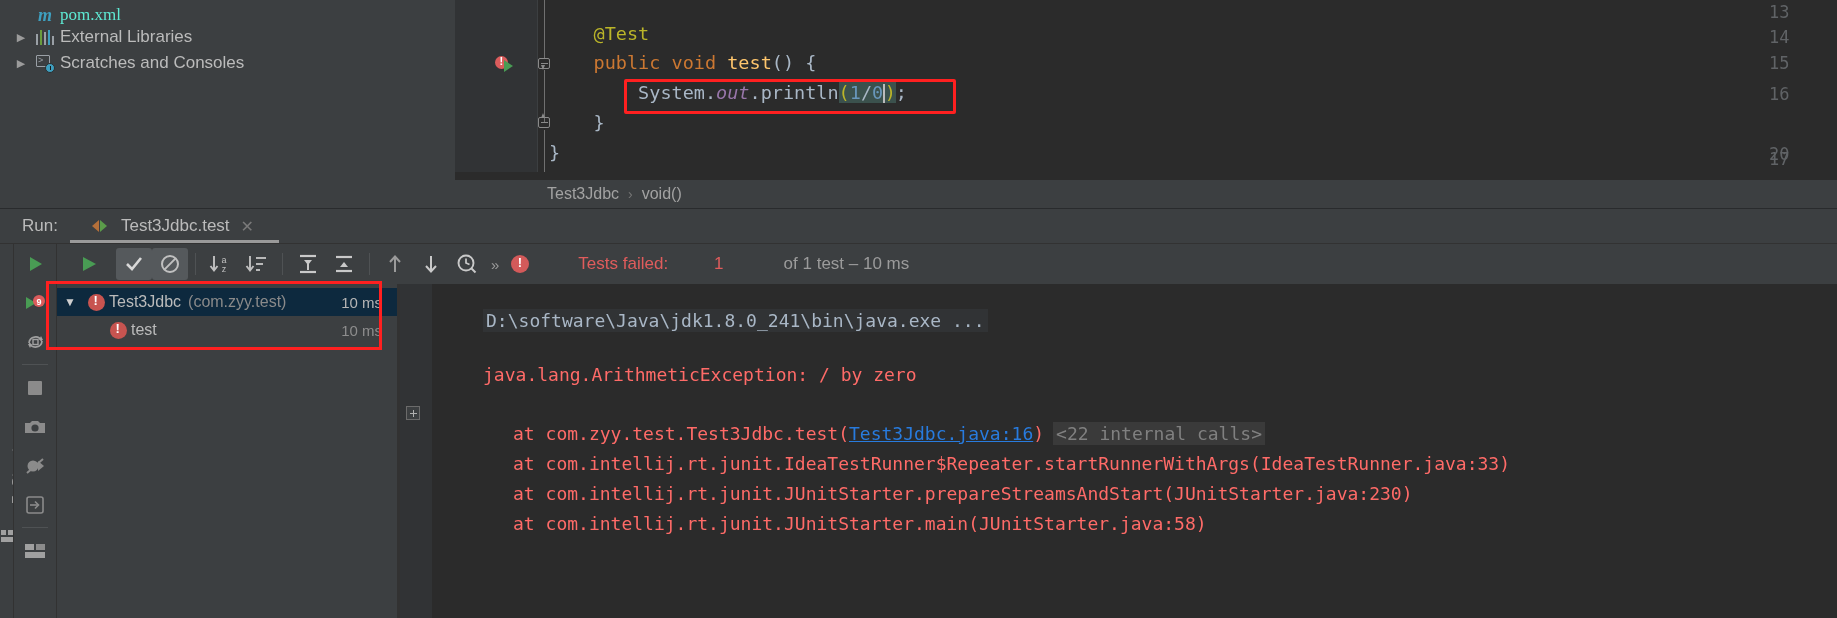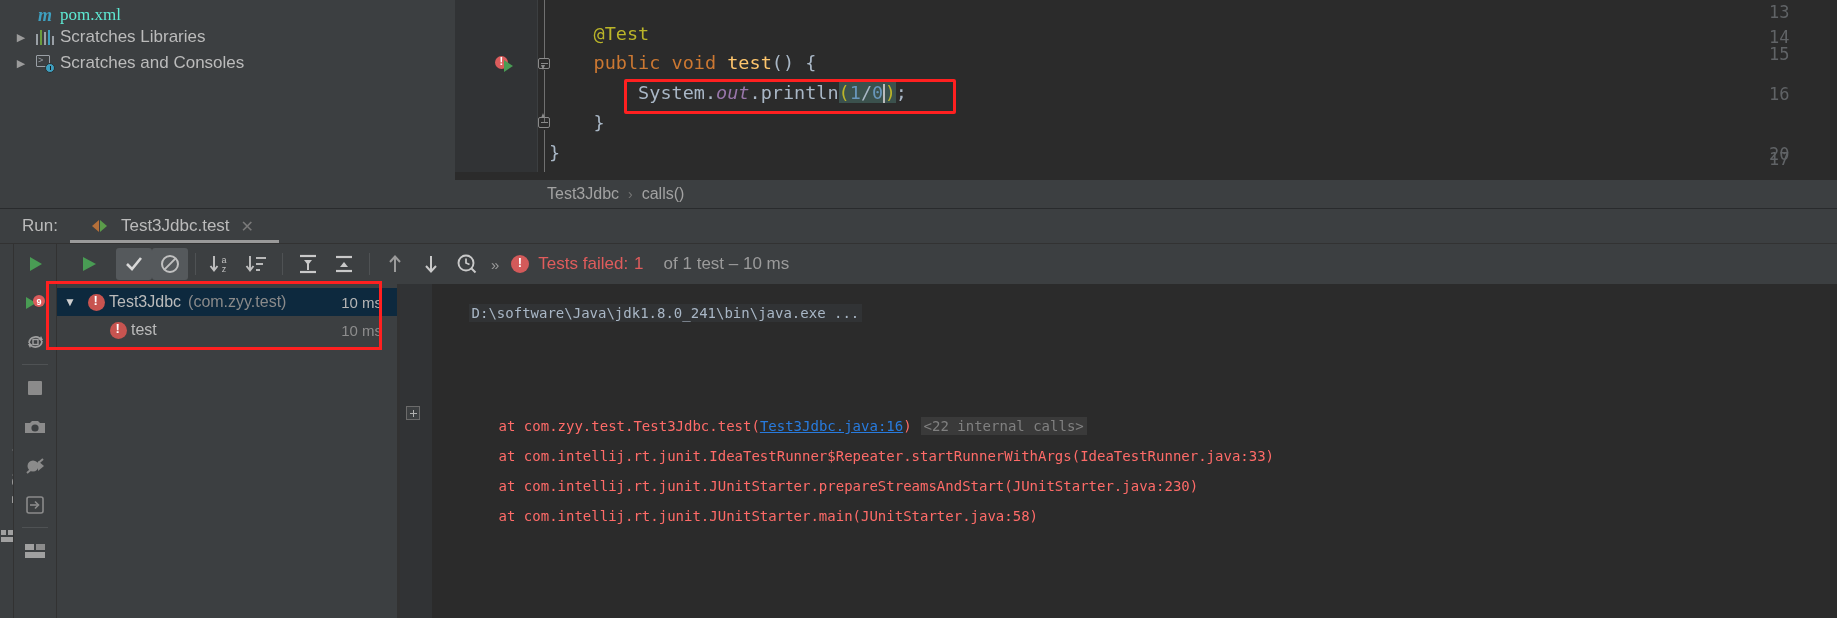--- a/index.html
+++ b/index.html
@@ -251,7 +251,7 @@
               <i style="height:9px"></i>
             </span>
         </span>
-        <span class="tree-label">Scratches Libraries</span>
+        <span class="tree-label">External Libraries</span>
       </div>
 
       <div class="tree-row" style="top:48px;">

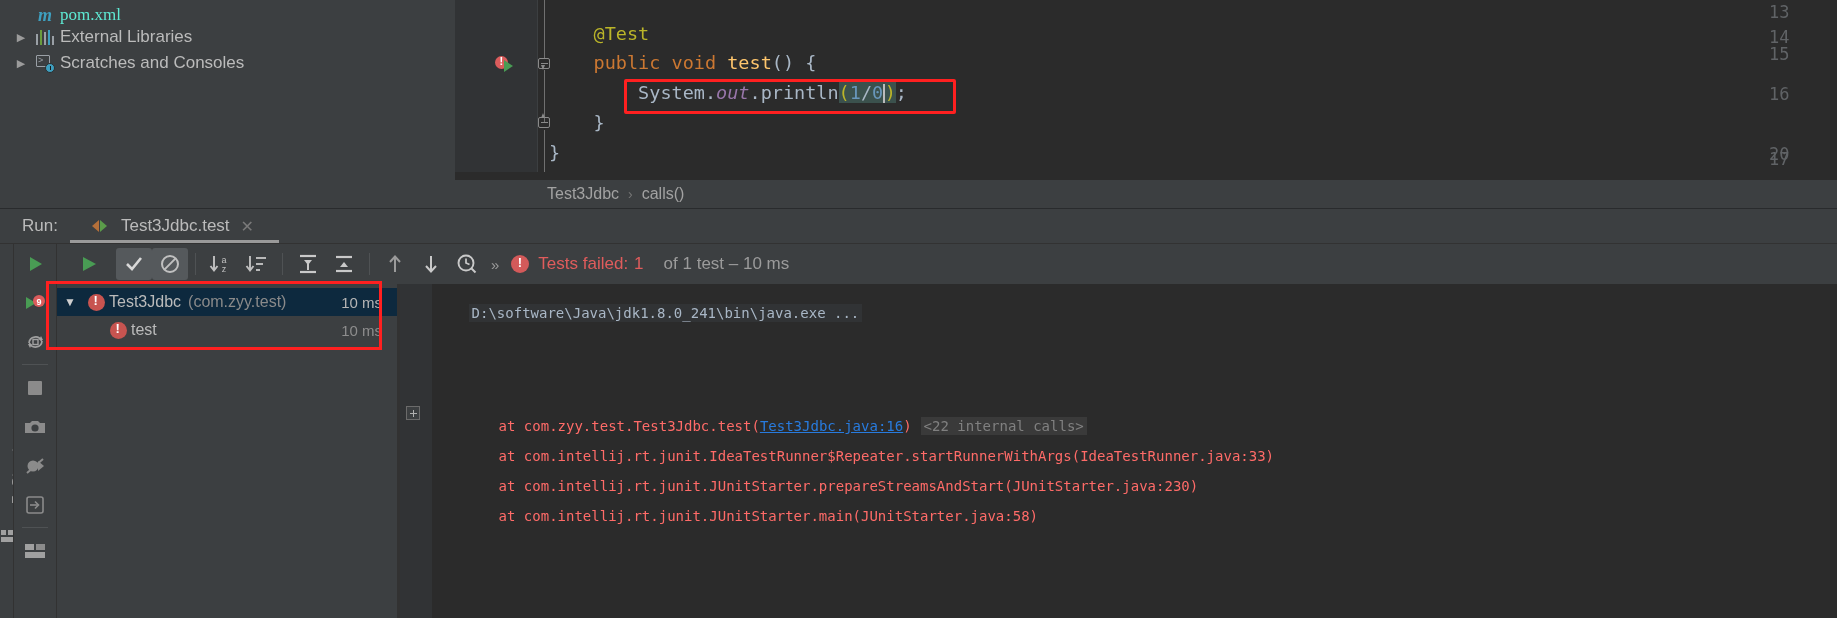--- a/index.html
+++ b/index.html
@@ -274,7 +274,7 @@
 
       <div class="ln" style="top:2px;">13</div>
       <div class="ln" style="top:27px;">14</div>
-      <div class="ln" style="top:44px;">15</div>
+      <div class="ln" style="top:53px;">15</div>
       <div class="ln" style="top:84px;">16</div>
       <div class="ln" style="top:114px;margin-top:35px;">17</div>
       <div class="ln" style="top:144px;">20</div>

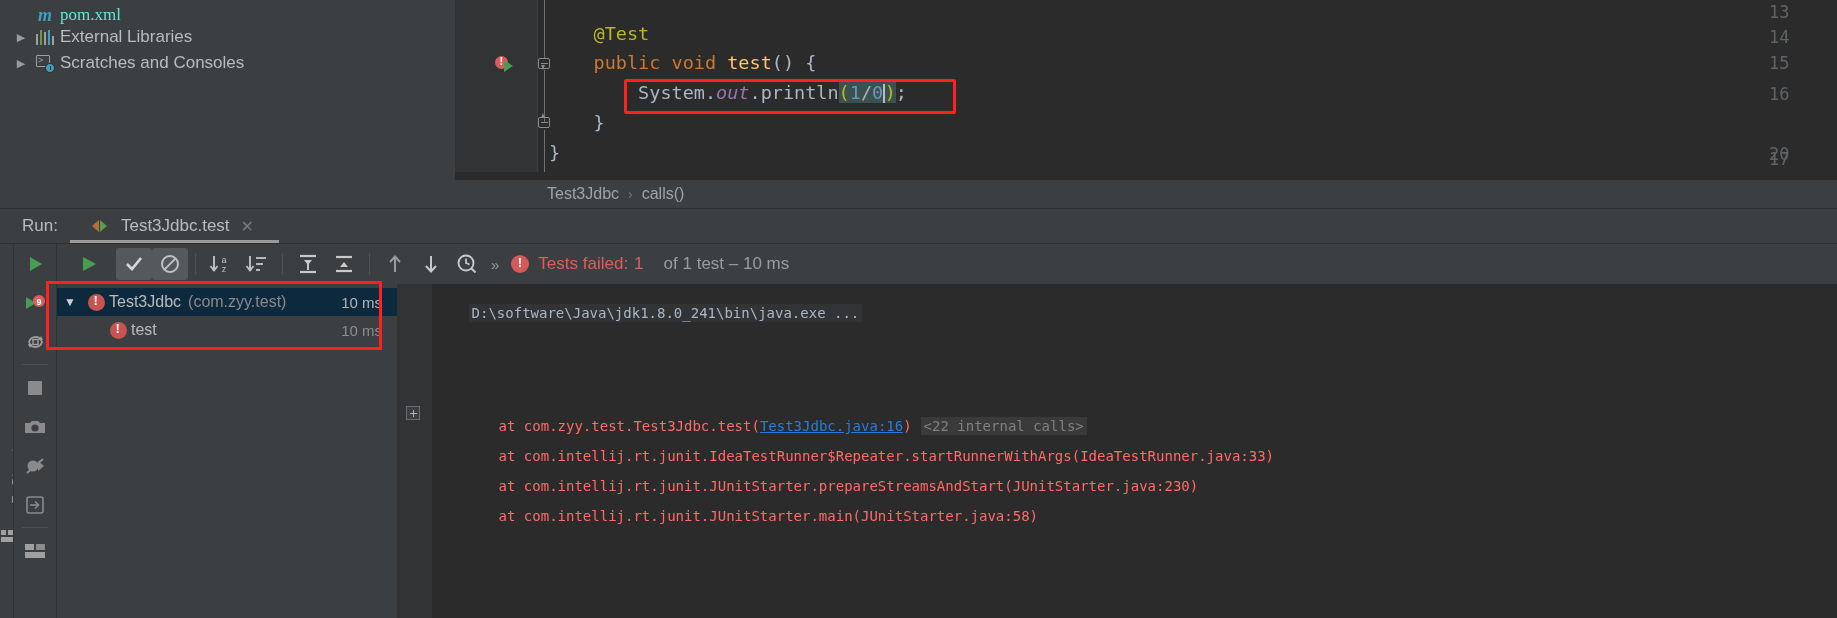--- a/index.html
+++ b/index.html
@@ -312,7 +312,7 @@
     <div class="breadcrumb-bar">
       <span class="crumb" style="margin-left:92px;">Test3Jdbc</span>
       <span class="crumb-sep">›</span>
-      <span class="crumb">calls()</span>
+      <span class="crumb">void()</span>
     </div>
   </div>
 

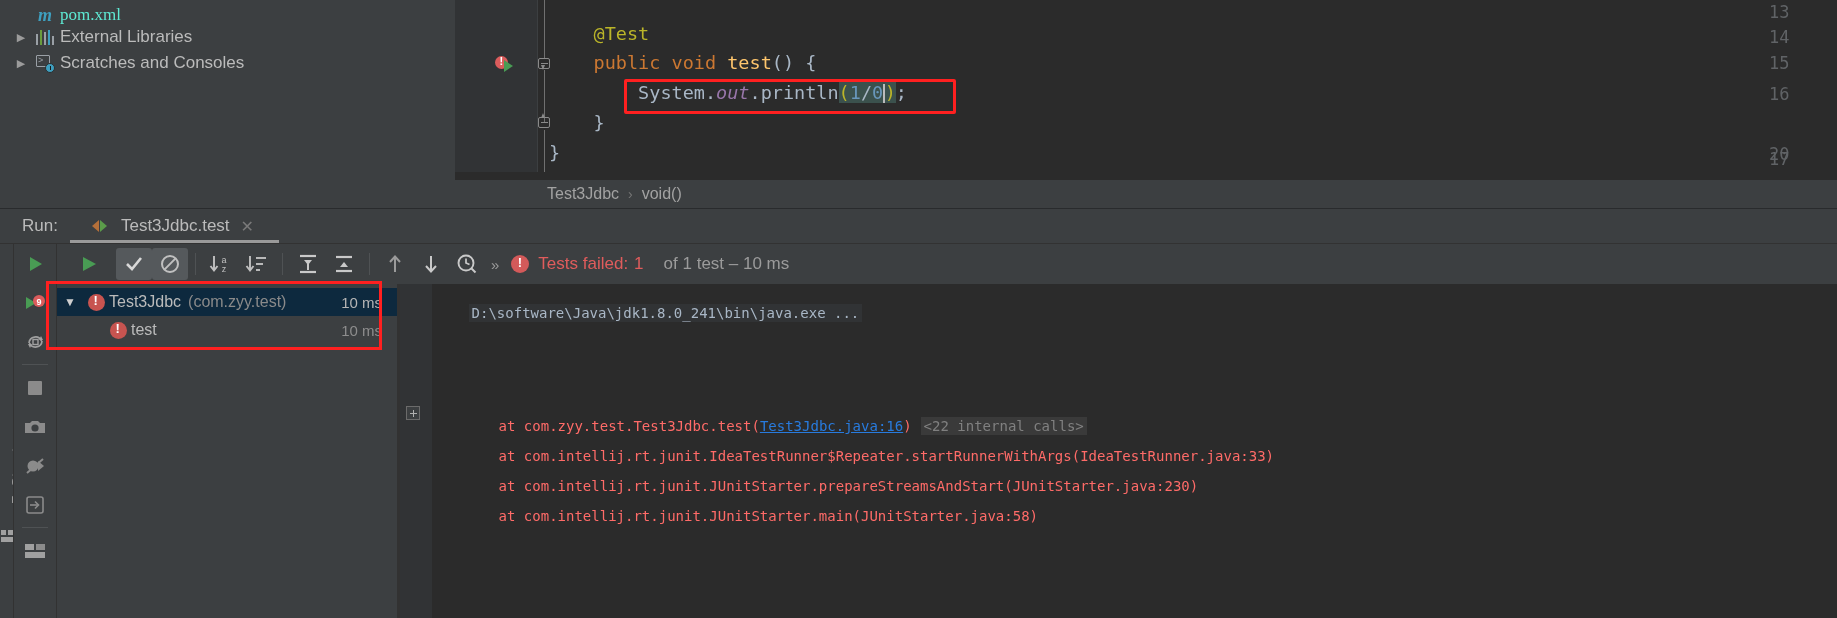--- a/index.html
+++ b/index.html
@@ -165,7 +165,7 @@
   .tb-sep { width: 1px; height: 22px; background: #4f5254; margin: 0 7px; }
   .tb-gap { width: 9px; }
   .tb-more { font-size: 15px; color: #9b9b9b; padding: 0 6px; }
-  .tests-failed { display: flex; align-items: center; margin-left: 6px; font-size: 17px; }
+  .tests-failed { display: flex; align-items: center; margin-left: 6px; font-size: 17px; gap: 40px; }
   .tf-icon { width: 18px; height: 18px; border-radius:50%; background:#d35a5a; margin-right: 9px; position: relative; }
   .tf-icon:after { content:'!'; position:absolute; left:6.5px; top:0px; font-size:13px; color:#fff; font-weight:bold; font-family:"Liberation Sans",sans-serif;}
   .tf-red { color: #e05c5c; }

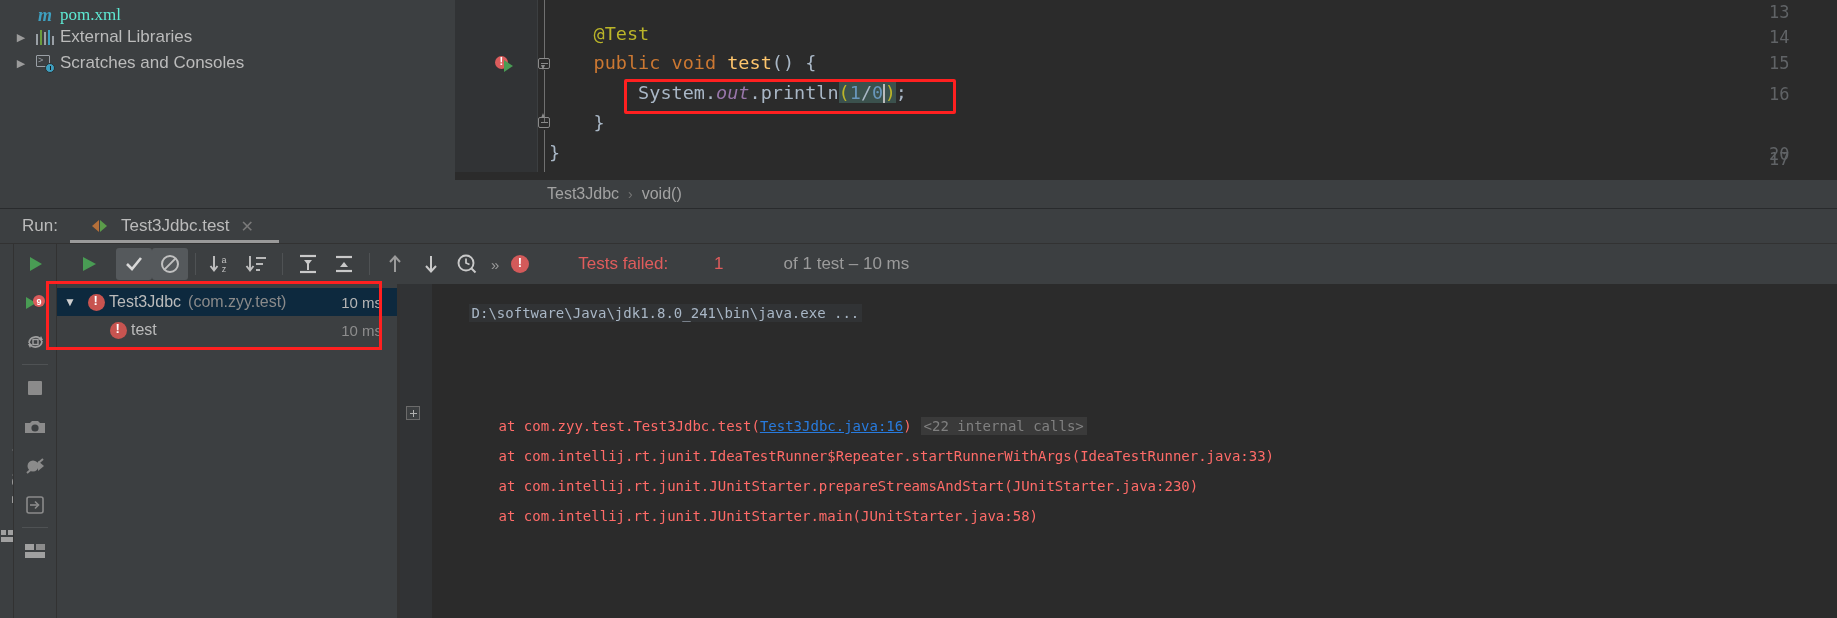--- a/index.html
+++ b/index.html
@@ -207,7 +207,7 @@
   .console-gutter { position:absolute; left:0; top:0; width: 32px; height: 334px; background:#313335; }
   .con-line {
     position: absolute; left: 0; white-space: pre;
-    font-family: "DejaVu Sans Mono", monospace; font-size: 14px; text-align: center;
+    font-family: "DejaVu Sans Mono", monospace; font-size: 18px; text-align: center;
   }
   .con-grey { color: #a9b7c6; background:#313335; padding: 1px 3px; }
   .con-red { color: #ff6b68; }

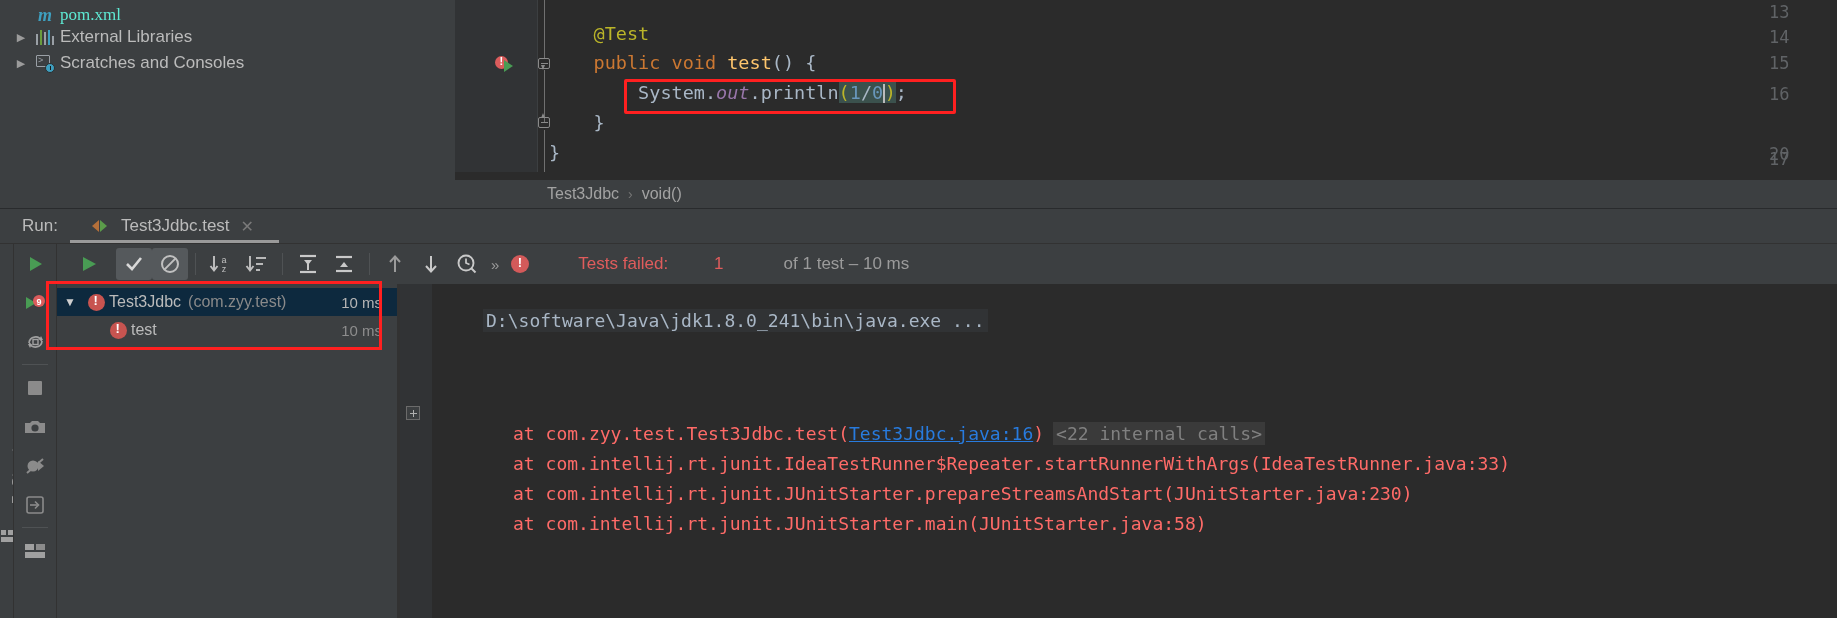--- a/index.html
+++ b/index.html
@@ -510,6 +510,9 @@
       <span class="con-grey">D:\software\Java\jdk1.8.0_241\bin\java.exe ...</span>
     </div>
 
+    <div class="con-line" style="left:18px; top:59px;">
+      <span class="con-red">java.lang.ArithmeticException: / by zero</span>
+    </div>
 
     <div class="expand-box" style="top:122px;"></div>
     <div class="con-line" style="left:48px; top:118px;">

